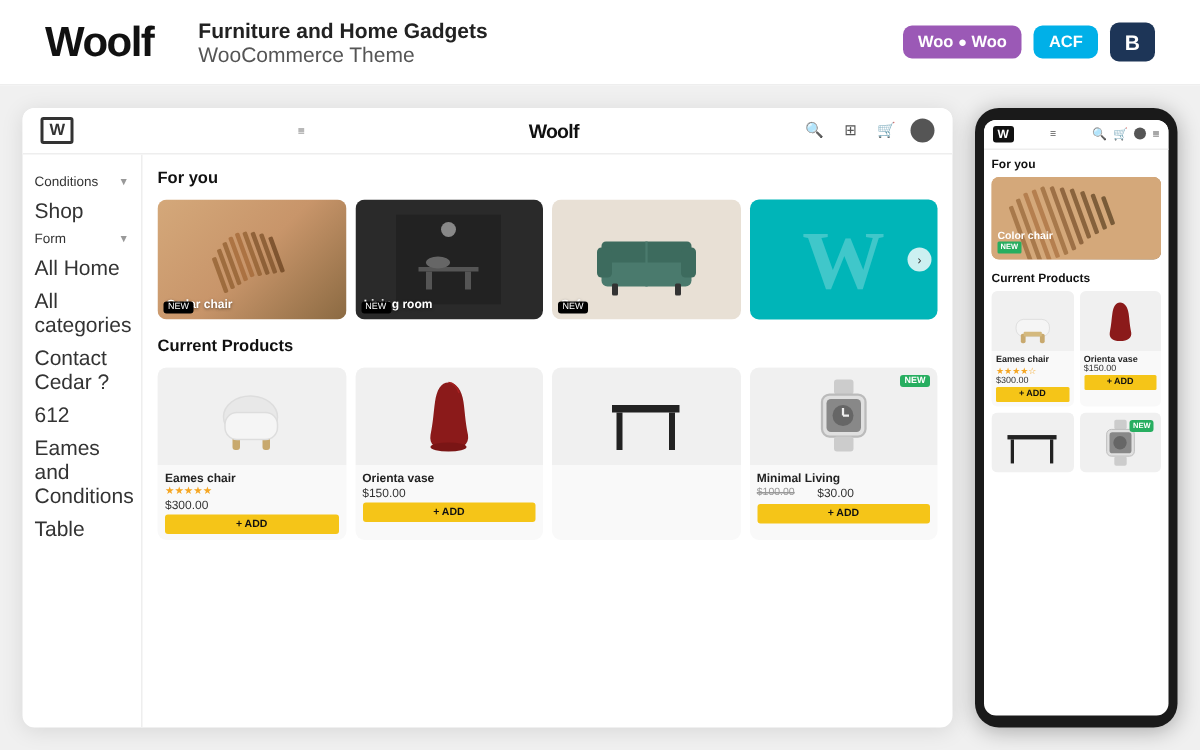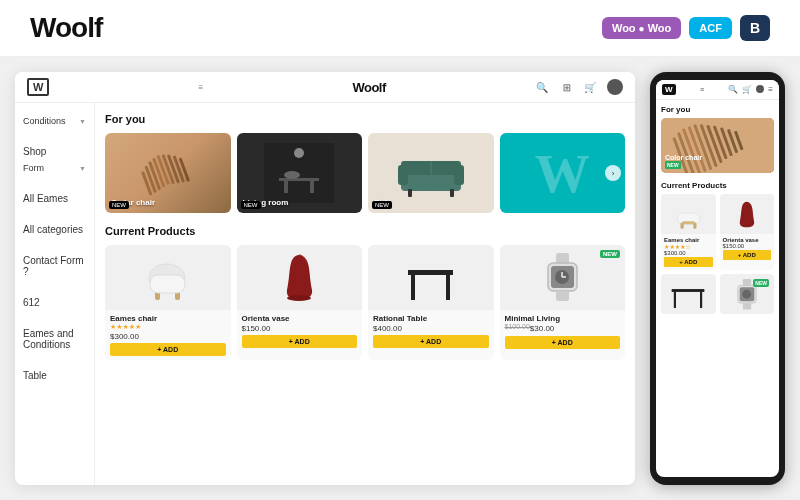--- a/index.html
+++ b/index.html
@@ -538,6 +538,10 @@
 
   <div class="top-header">
     <div class="logo-text">Woolf</div>
+    <div class="header-middle">
+      <div class="title-line1">Furniture and Home Gadgets</div>
+      <div class="title-line2">WooCommerce Theme</div>
+    </div>
     <div class="header-badges">
       <div class="badge-woo">
         <span style="font-size:10px;">●</span>

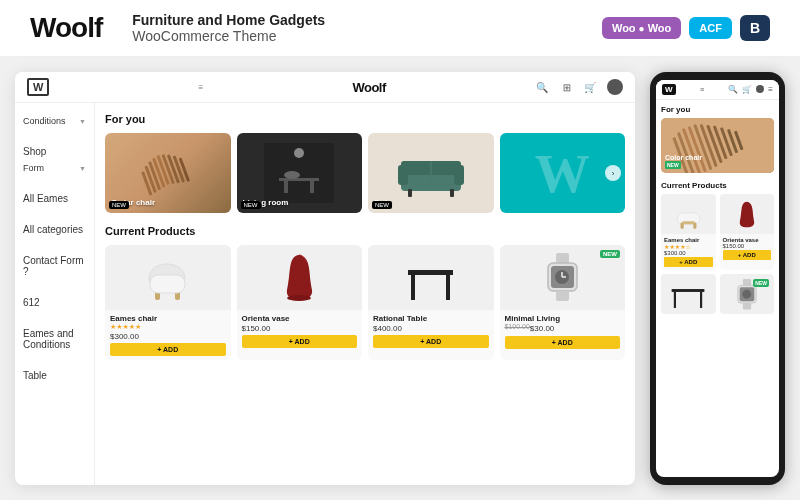--- a/index.html
+++ b/index.html
@@ -191,9 +191,8 @@
 
     .sidebar-item-simple {
       padding: 3px 0;
-      font-size: 10px;
+      font-size: 14px;
       color: #333;
-      margin-top: 14px;
     }
 
     

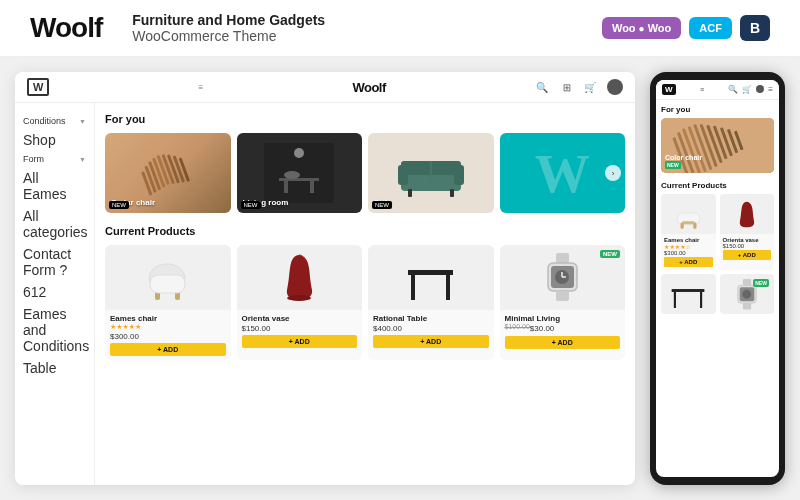--- a/index.html
+++ b/index.html
@@ -581,7 +581,7 @@
             <span>Form</span>
             <span class="chevron">▼</span>
           </div>
-          <div class="sidebar-item-simple">All Eames</div>
+          <div class="sidebar-item-simple">All Home</div>
           <div class="sidebar-item-simple">All categories</div>
           <div class="sidebar-item-simple">Contact Form ?</div>
           <div class="sidebar-item-simple">612</div>

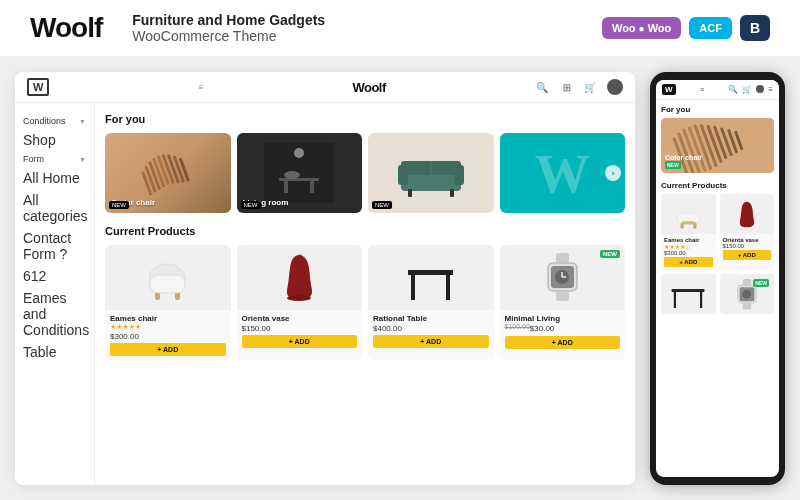--- a/index.html
+++ b/index.html
@@ -583,7 +583,7 @@
           </div>
           <div class="sidebar-item-simple">All Home</div>
           <div class="sidebar-item-simple">All categories</div>
-          <div class="sidebar-item-simple">Contact Form ?</div>
+          <div class="sidebar-item-simple">Contact Cedar ?</div>
           <div class="sidebar-item-simple">612</div>
           <div class="sidebar-item-simple">Eames and Conditions</div>
           <div class="sidebar-item-simple">Table</div>

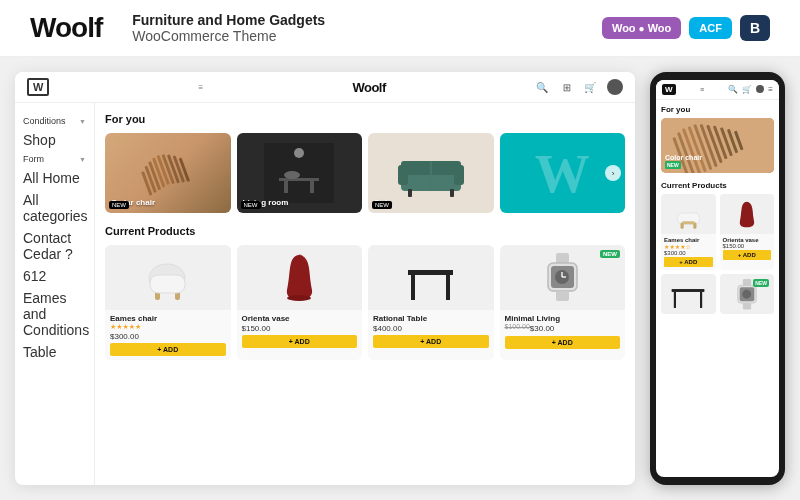--- a/index.html
+++ b/index.html
@@ -713,11 +713,6 @@
                   <rect x="8" y="25" width="4" height="25" fill="#222"></rect>
                   <rect x="43" y="25" width="4" height="25" fill="#222"></rect>
                 </svg>
-              </div>
-              <div class="product-info">
-                <div class="product-name">Rational Table</div>
-                <div class="product-price">$400.00</div>
-                <button class="add-btn">+ ADD</button>
               </div>
             </div>
 

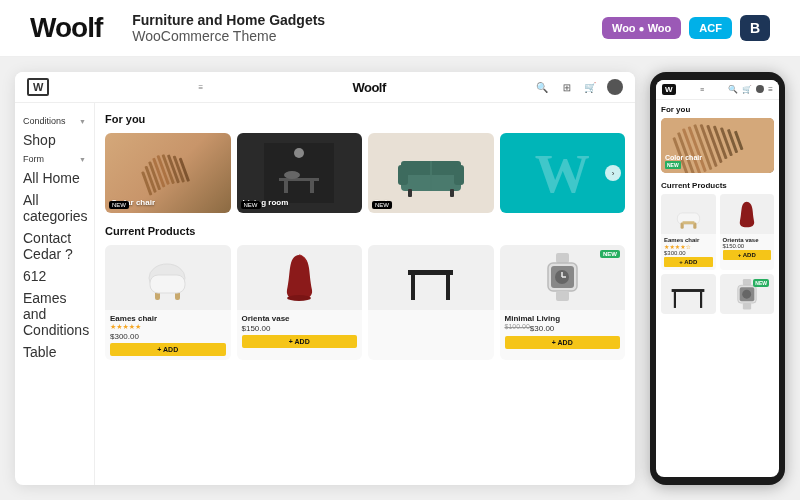--- a/index.html
+++ b/index.html
@@ -735,7 +735,7 @@
               </div>
               <div class="product-info">
                 <div class="product-name">Minimal Living</div>
-                <div style="display:flex; gap:0; ">
+                <div style="display:flex; gap:15px; align-items:center;">
                   <span class="product-price-old">$100.00</span>
                   <span class="product-price">$30.00</span>
                 </div>

